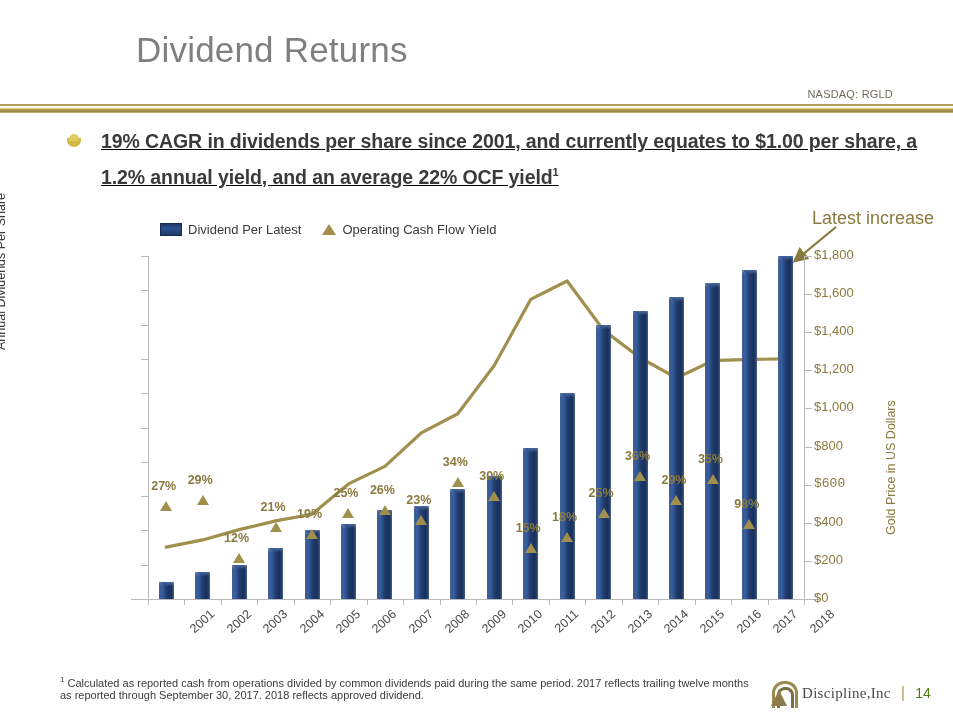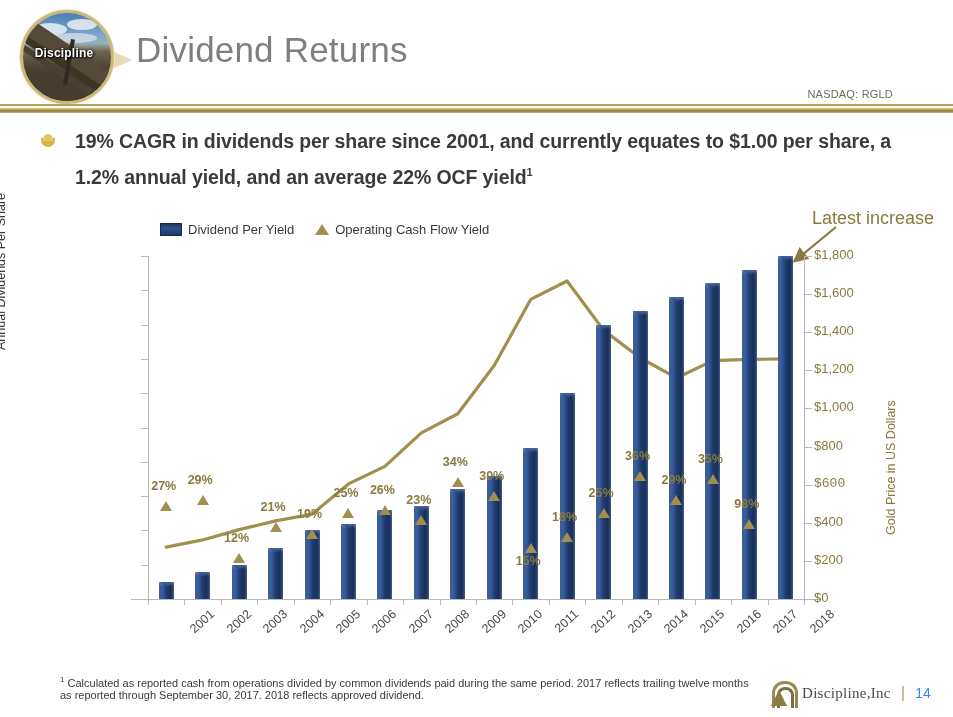--- a/index.html
+++ b/index.html
@@ -125,18 +125,6 @@
 <body>
 
 <div class="header">
-  <div class="logo-wrap">
-    <div class="logo-point"></div>
-    <div class="logo-circle">
-      <div class="cloud1"></div>
-        <div class="cloud2"></div>
-        <div class="cloud3"></div>
-      <div class="rock"></div>
-        <div class="belt"></div>
-        <div class="post"></div>
-    </div>
-    <div class="logo-label">Discipline</div>
-  </div>
   <div class="page-title">Dividend Returns</div>
   <div class="ticker">NASDAQ: RGLD</div>
 </div>

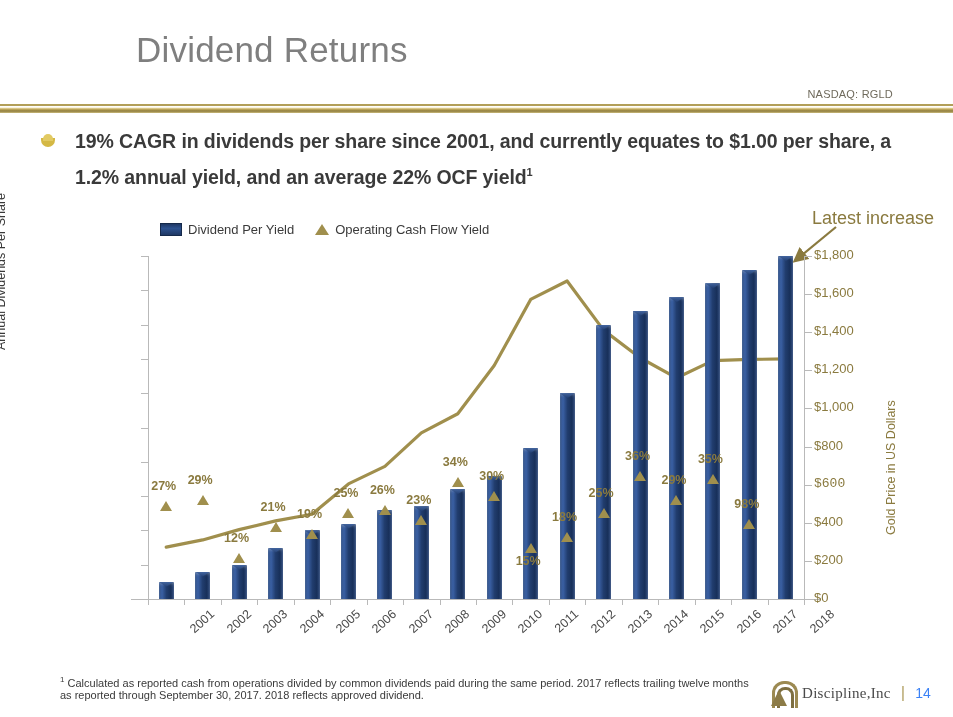--- a/index.html
+++ b/index.html
@@ -50,7 +50,7 @@
     background:linear-gradient(to bottom,#b29f58 0%,#b29f58 18%,#ffffff 28%,#fdf8e3 38%,#c9b161 55%,#8e7c3e 78%,#cbbb7c 100%);
   }
   
-  .subtitle{position:absolute;left:40px;top:126px;width:860px;}
+  .subtitle{position:absolute;left:66px;top:126px;width:860px;text-decoration:underline;}
   .bullet-icon{position:absolute;left:0;top:8px;width:16px;height:14px;}
   .bullet-icon .b1{position:absolute;left:1px;top:4px;width:14px;height:9px;border-radius:0 0 8px 8px;background:#d4b844;}
   .bullet-icon .b2{position:absolute;left:3px;top:0px;width:10px;height:7px;border-radius:6px 6px 0 0;background:#e2ca63;}

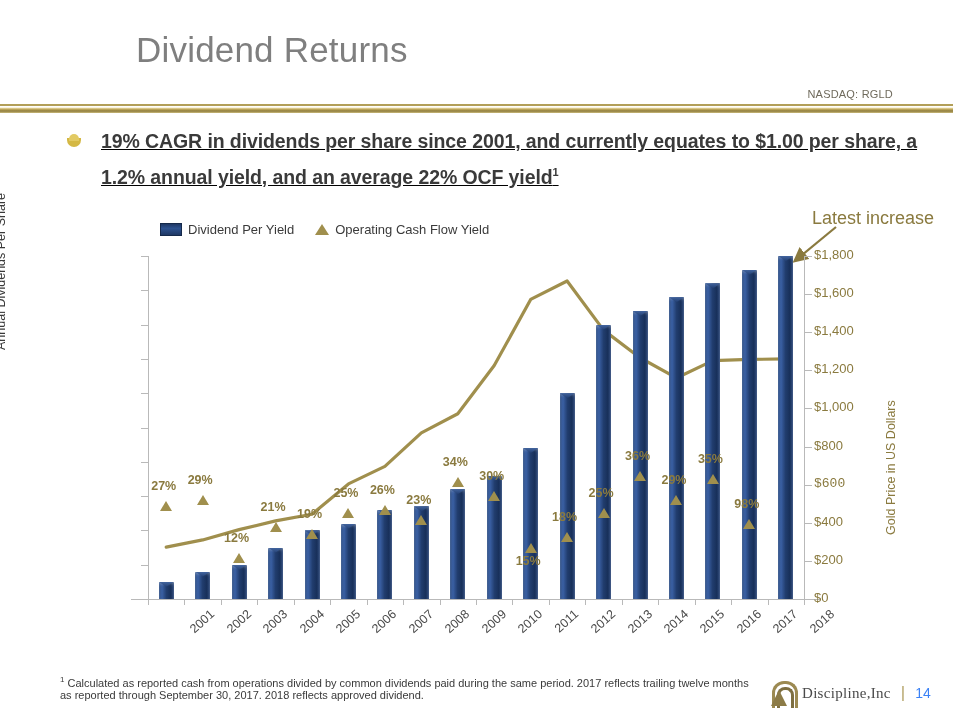--- a/index.html
+++ b/index.html
@@ -143,7 +143,7 @@
   <div class="legend">
     <div class="legend-item">
       <span class="sw-bar"></span>
-      <span>Dividend Per Yield</span>
+      <span>Dividend Per Latest</span>
     </div>
     <div class="legend-item">
       <span class="sw-tri"></span>

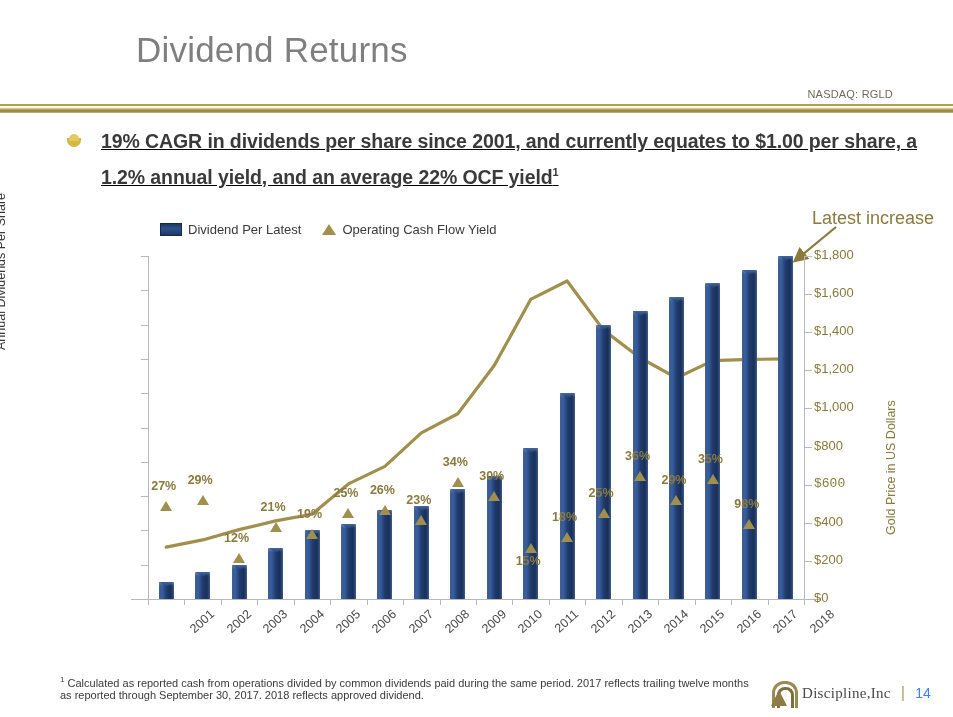--- a/index.html
+++ b/index.html
@@ -299,7 +299,7 @@
       <div class="pct" style="left: 406.333px; top: 293.11px;">23%</div>
       <div class="pct" style="left: 442.778px; top: 255.38px;">34%</div>
       <div class="pct" style="left: 479.222px; top: 269.1px;">30%</div>
-      <div class="pct" style="left: 515.667px; top: 320.55px; margin-top: 33px;">15%</div>
+      <div class="pct" style="left: 515.667px; top: 320.55px;">15%</div>
       <div class="pct" style="left: 552.111px; top: 310.26px;">18%</div>
       <div class="pct" style="left: 588.556px; top: 286.25px;">25%</div>
       <div class="pct" style="left: 625px; top: 248.52px;">36%</div>

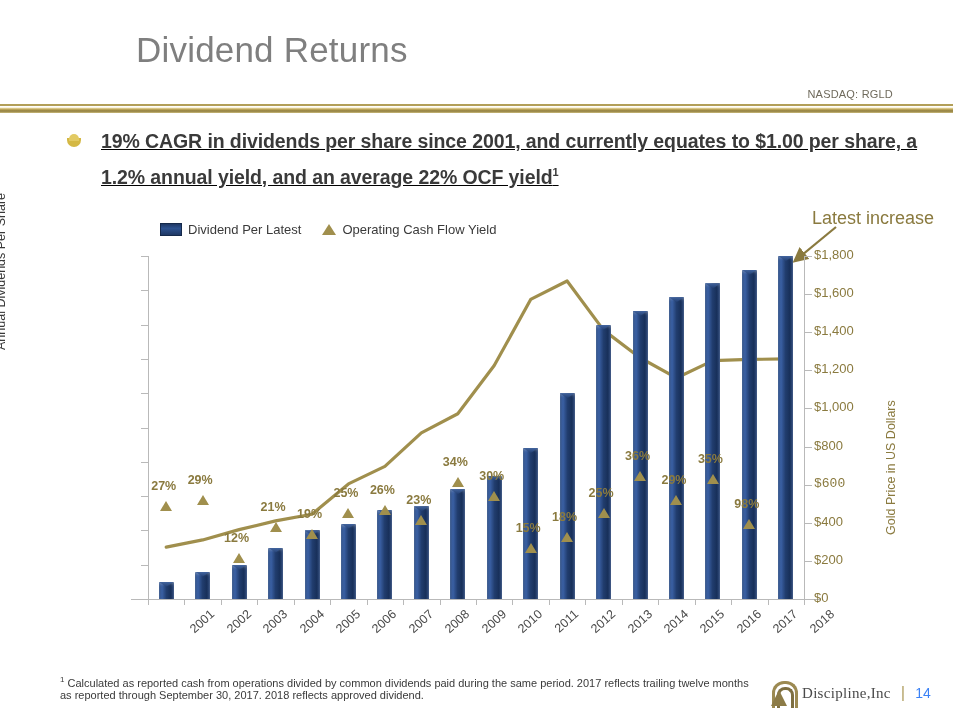--- a/index.html
+++ b/index.html
@@ -119,7 +119,7 @@
   .rg-mark .tri{position:absolute;left:1px;bottom:0;width:0;height:0;border-left:8px solid transparent;border-right:8px solid transparent;border-bottom:16px solid #8c7b47;}
   .rg-word{font-family:"Liberation Serif",serif;font-size:15px;color:#4a4a4a;letter-spacing:.3px;}
   .rg-sep{color:#b5a46a;font-size:17px;margin:0 4px;}
-  .rg-page{font-size:14px;color:#3b82f6;}
+  .rg-page{font-size:14px;color:#4d7c0f;}
 </style>
 </head>
 <body>

